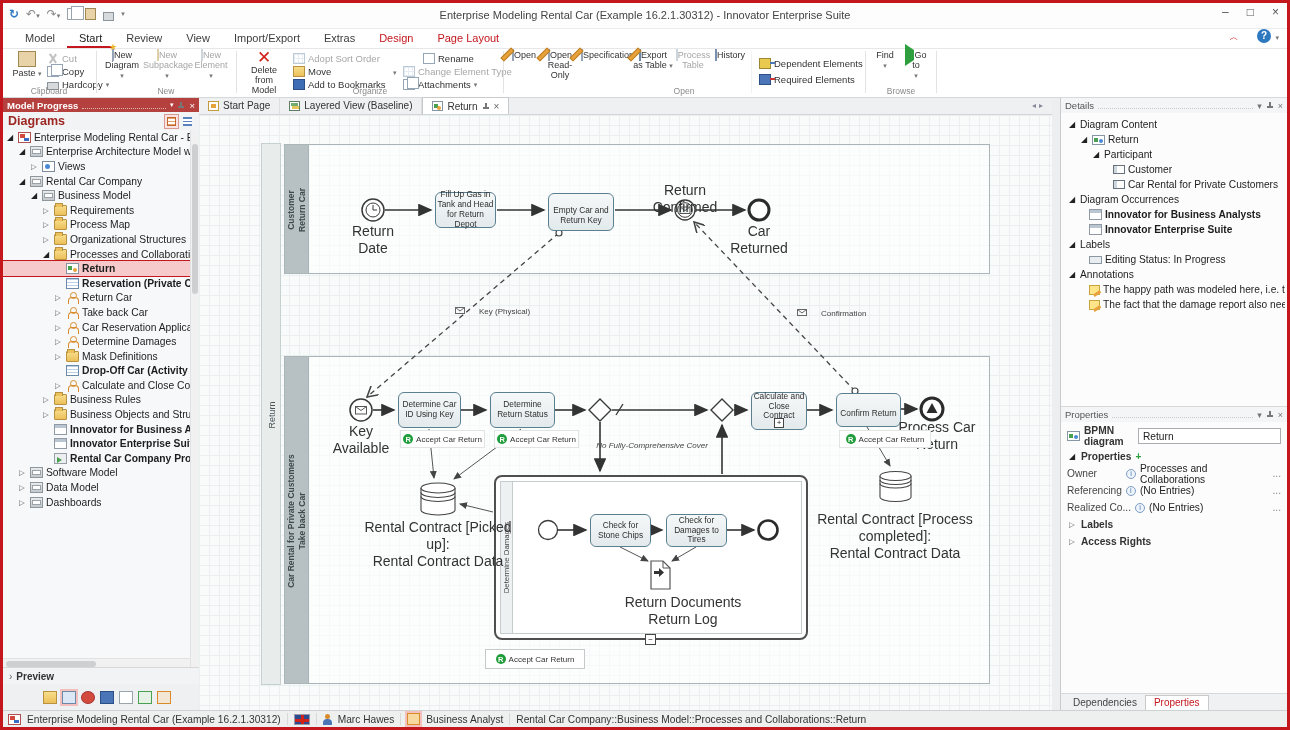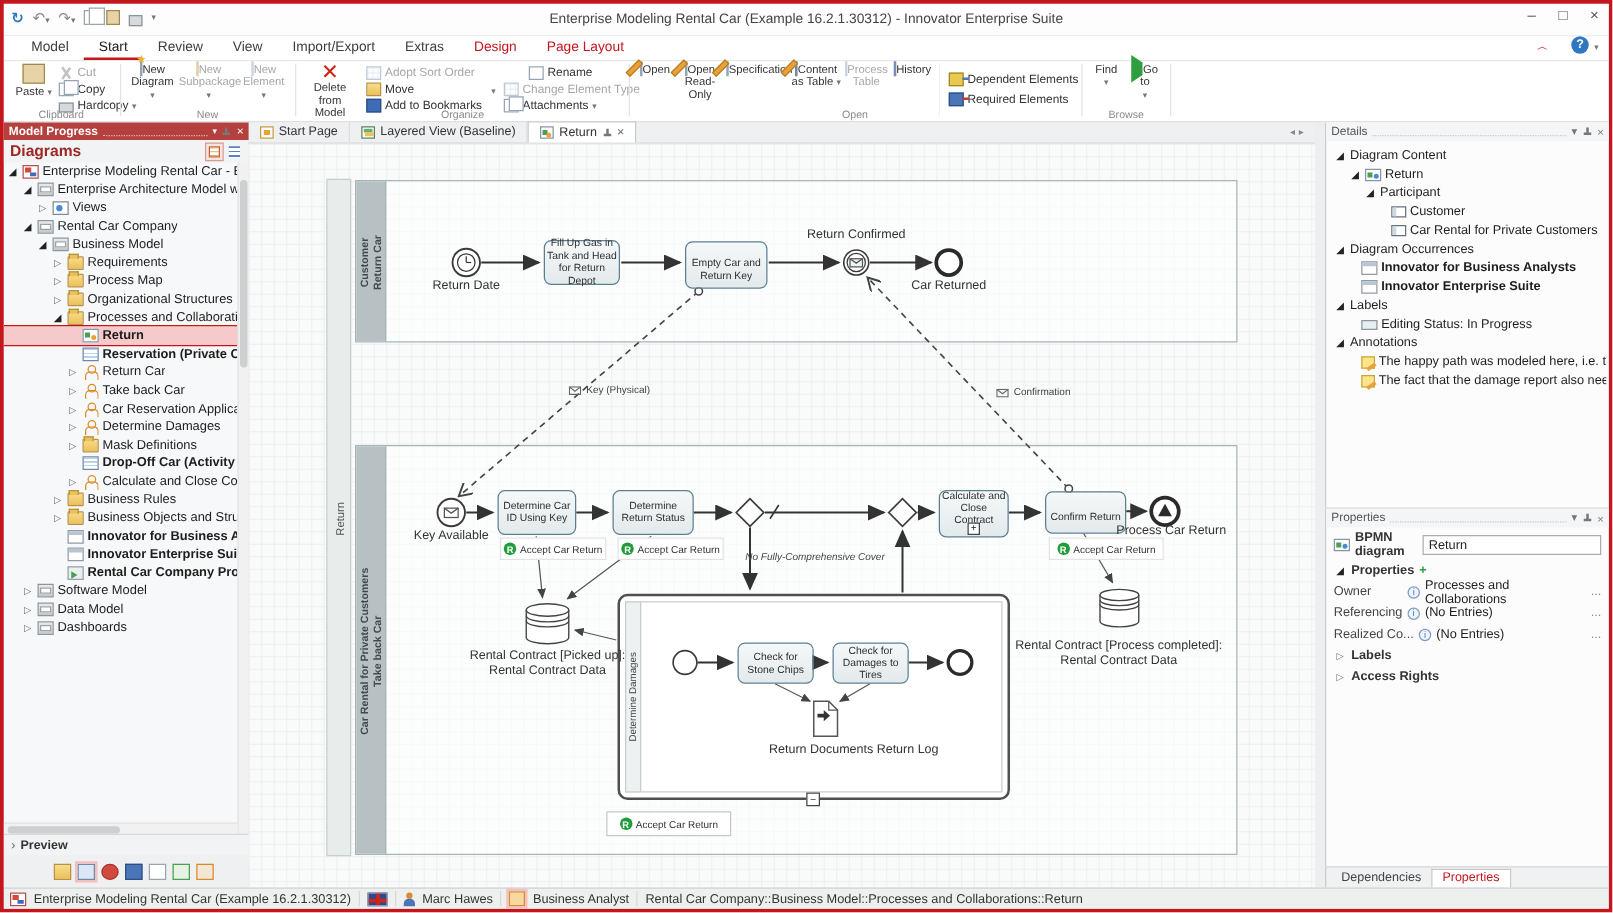--- a/index.html
+++ b/index.html
@@ -306,7 +306,7 @@
     </div>
     <div class="g bigbtn" style="left:630px;width:40px">
       <span class="bicon ri-grid ri-pencil"></span>
-      <span>Content as Table</span> <span class="drop">▾</span>
+      <span>Export as Table</span> <span class="drop">▾</span>
     </div>
     <div class="g bigbtn d" style="left:672px;width:36px">
       <span class="bicon ri-sheet"></span>

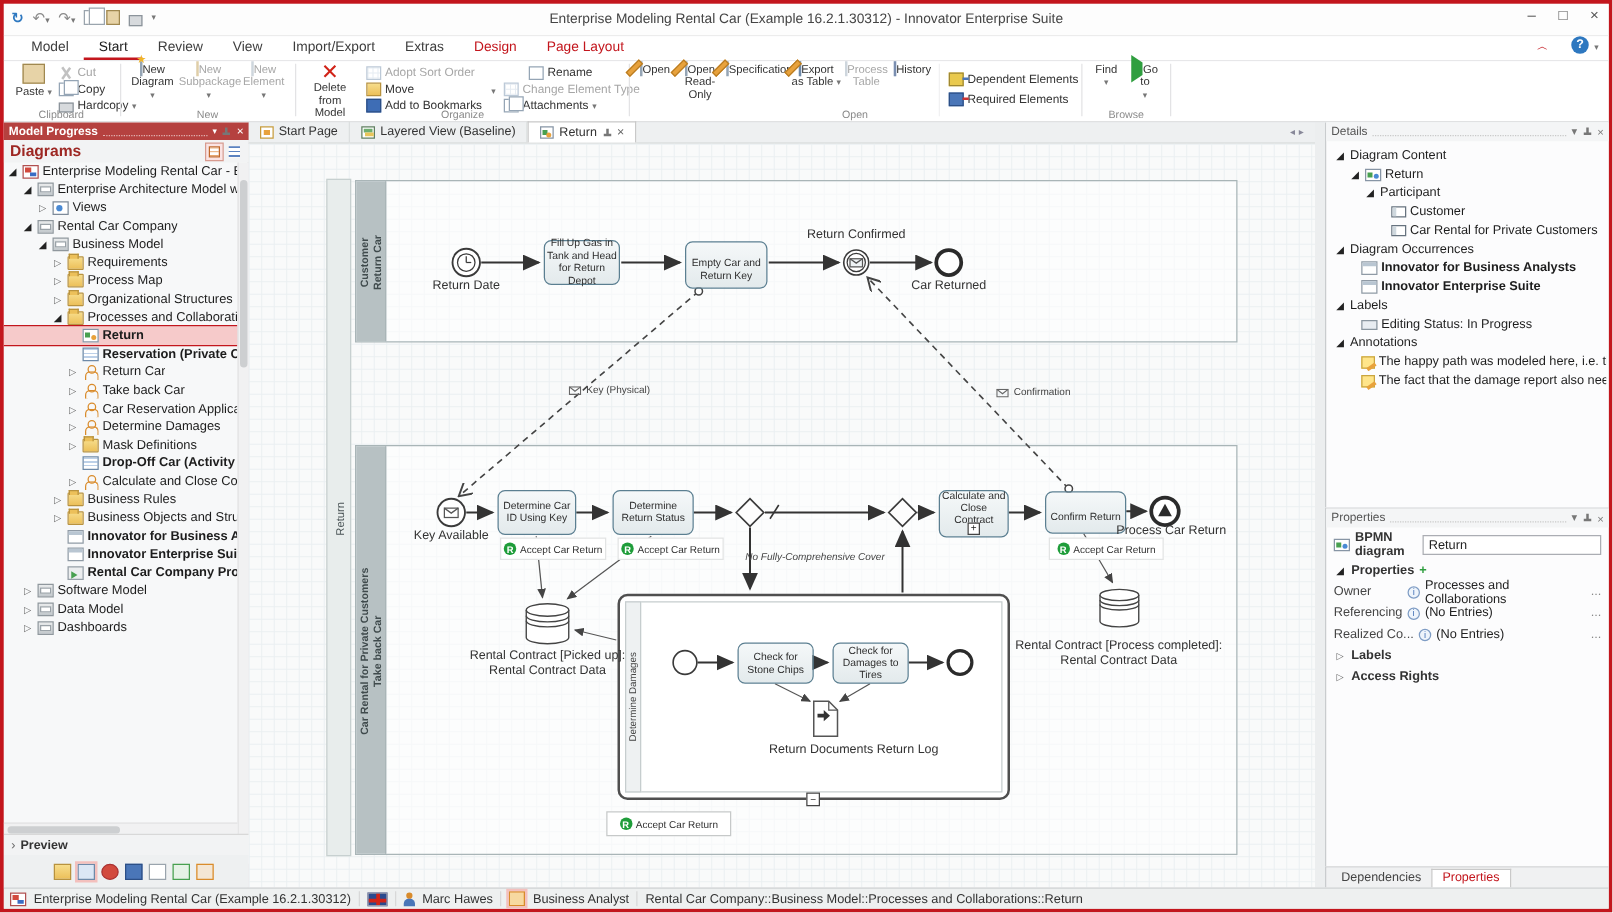--- a/index.html
+++ b/index.html
@@ -139,7 +139,7 @@
 .sublane{left:301px;top:366px;width:302px;height:153px;border:1px solid #c6cdce}
 .subband{left:301px;top:366px;width:13px;height:153px;background:#eef1f2;border:1px solid #c6cdce}
 .task{border:1.6px solid #5b7f91;border-radius:6px;background:linear-gradient(#f5f8f9,#e3eaec);display:flex;align-items:center;justify-content:center;text-align:center;font-size:8.3px;line-height:1.18;color:#2e2e2e;padding:2px 1px;cursor:default}
-.nlabel{font-size:10px;color:#333;text-align:center;line-height:1.22}
+.nlabel{font-size:14px;color:#333;text-align:center;line-height:1.22}
 .pre{white-space:pre-line}
 .it{font-style:italic;color:#444;font-size:8px}
 .badge{display:flex;align-items:center;justify-content:center;gap:3px;background:#fff;border:1px solid #e2e4e4;font-size:8px;color:#333}

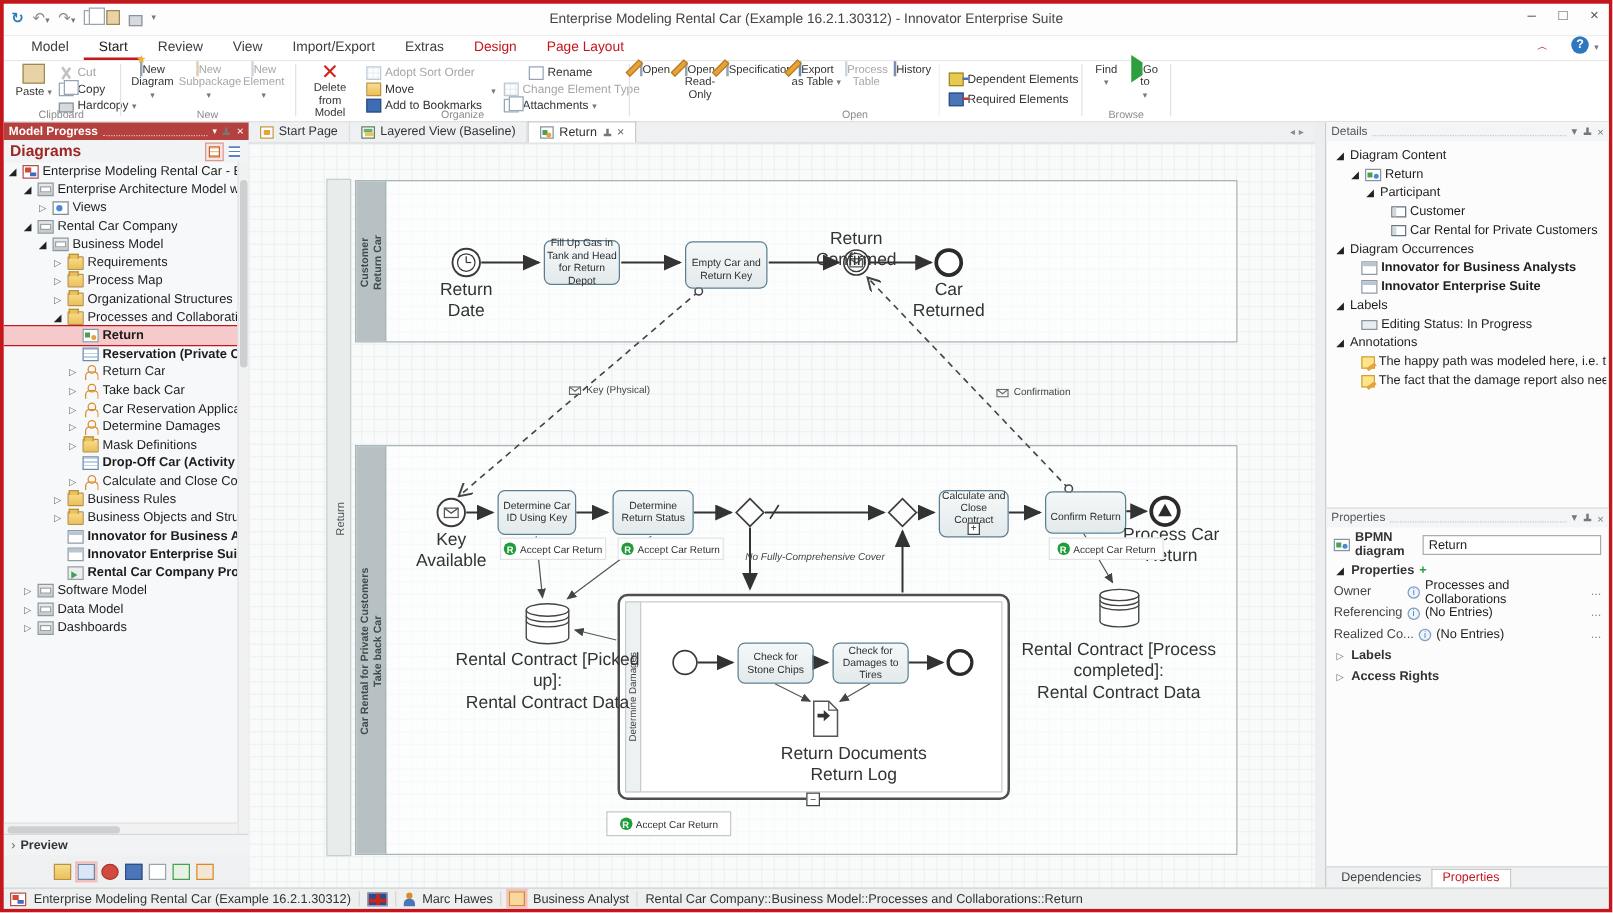--- a/index.html
+++ b/index.html
@@ -146,7 +146,7 @@
 .badge.framed{border-color:#c6c9c9}
 .rball{width:10px;height:10px;border-radius:50%;background:#1f9d3a;color:#fff;font-size:7.5px;font-weight:bold;display:flex;align-items:center;justify-content:center;flex:none}
 .marker{border:1.2px solid #444;background:#fff;font-size:8px;line-height:7px;text-align:center;color:#222}
-.msglabel{display:flex;align-items:flex-end;gap:4px;font-size:8px;color:#444}
+.msglabel{display:flex;align-items:flex-start;gap:14px;font-size:8px;color:#444}
 
 .rpanel{background:#fcfcfd;border-left:1px solid #c9ccce}
 .ph{height:15px;display:flex;align-items:center;gap:4px;padding:0 4px;color:#555;font-size:9.5px;background:#f4f5f6}

